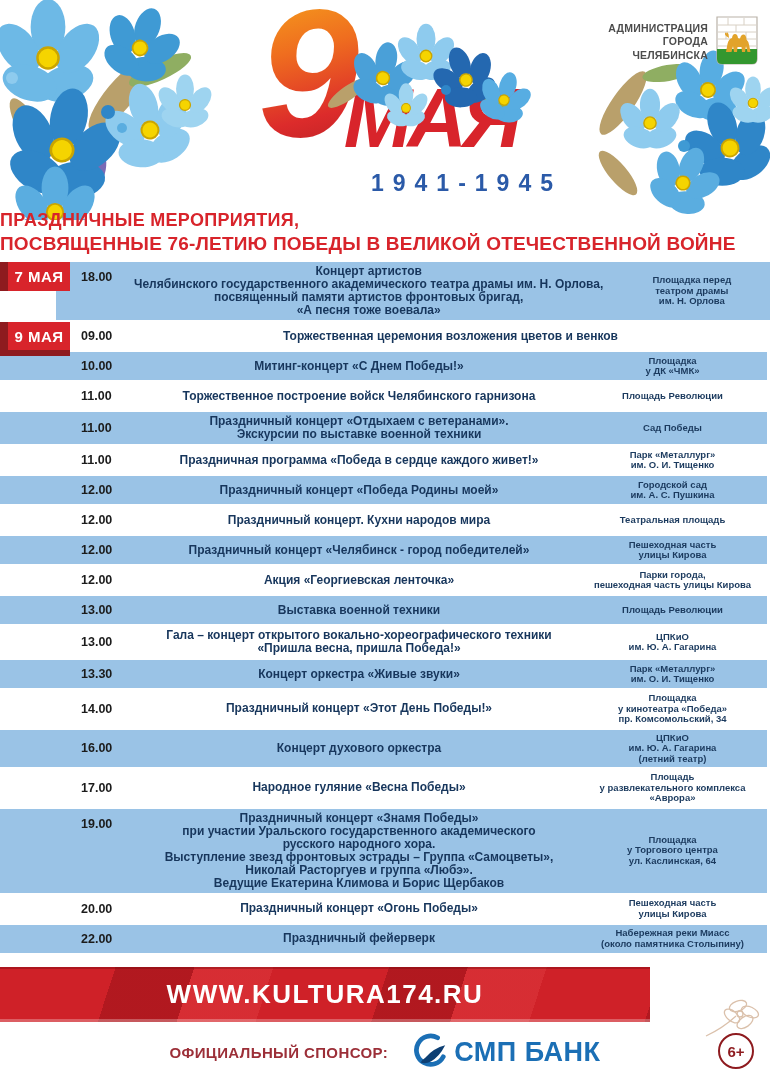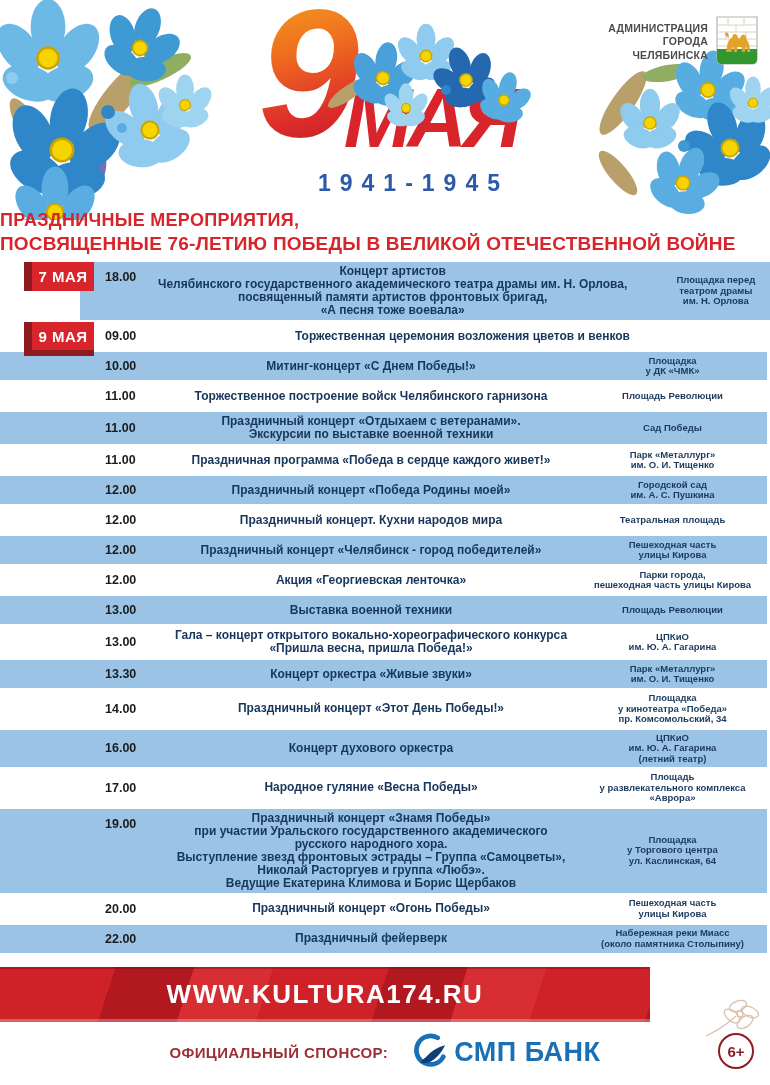--- a/index.html
+++ b/index.html
@@ -18,7 +18,7 @@
                -webkit-background-clip:text; background-clip:text; color:transparent; }
   .logo-may { position:absolute; left:92px; top:66px; font-size:84px; line-height:1; font-weight:bold; font-style:italic;
               color:#d8242b; letter-spacing:-5px; transform:scaleX(.98); }
-  .logo-years { position:absolute; left:68px; top:160px; width:228px; text-align:left; font-size:23px; font-weight:bold;
+  .logo-years { position:absolute; left:84px; top:160px; width:228px; text-align:right; font-size:23px; font-weight:bold;
                 color:#2b5aa8; letter-spacing:9px; }
   .logo-flowers { position:absolute; left:58px; top:8px; }
   .title { position:absolute; left:0; bottom:6px; width:100%; text-align:left; color:#d8242b; font-weight:bold; }

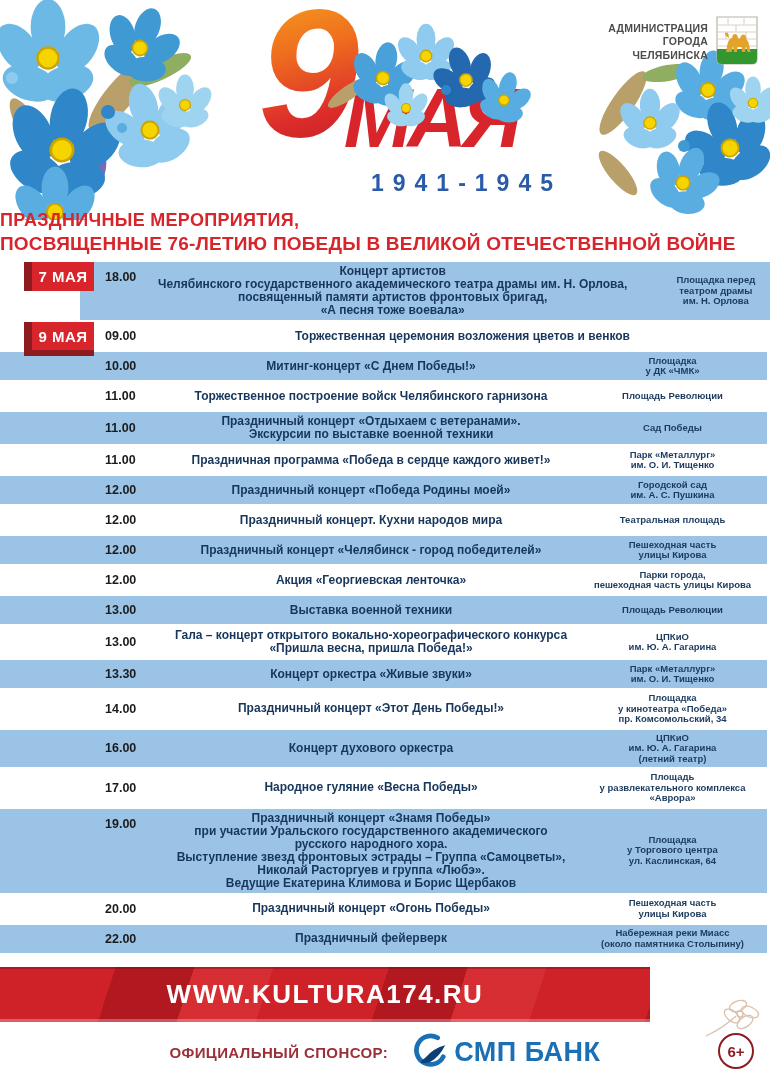--- a/index.html
+++ b/index.html
@@ -29,7 +29,7 @@
   .schedule { position:relative; width:767px; }
   .row { display:flex; min-height:28px; margin-bottom:2px; position:relative; }
   .row.bg-blue-full { background:#9ac3e6; }
-  .row .date-slot { width:56px; flex:none; position:relative;margin-left:24px; }
+  .row .date-slot { width:56px; flex:none; position:relative; }
   .row .row-main { flex:1; display:flex; align-items:center; }
   .row.bg-blue-part .row-main { background:#9ac3e6; }
   .time { width:78px; flex:none; padding-left:25px; font-weight:bold; font-size:12.5px; color:#1b1b1b; }

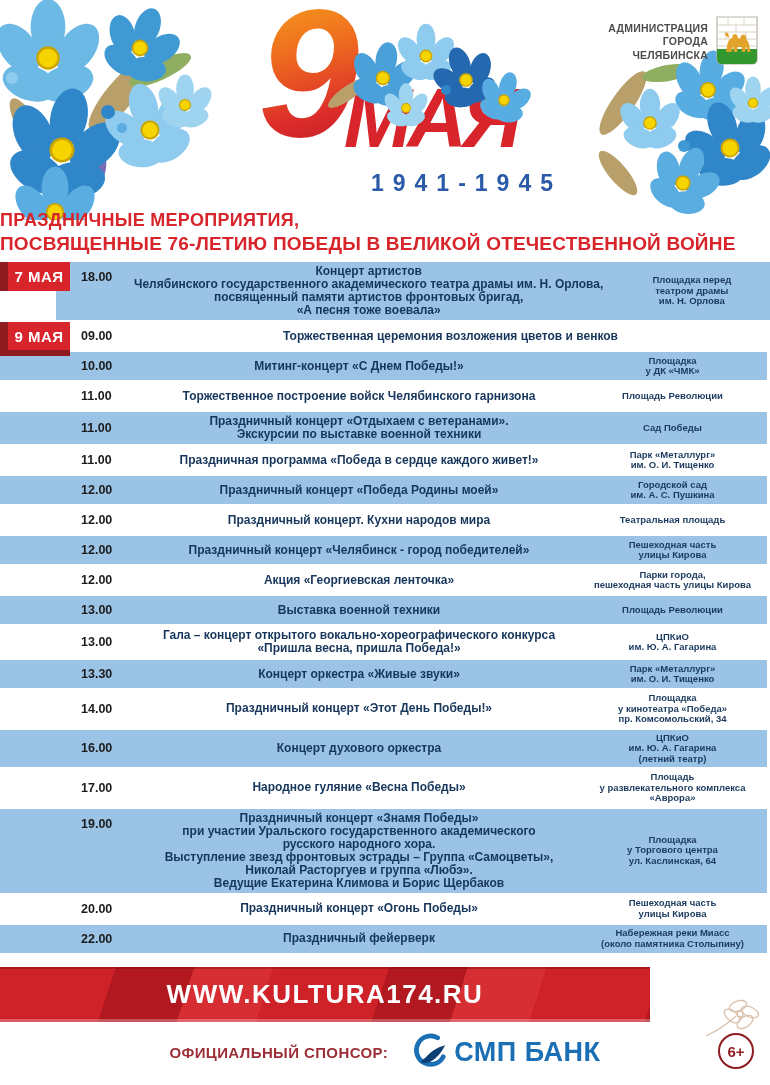--- a/index.html
+++ b/index.html
@@ -340,7 +340,7 @@
       <div class="row-main">
         <div class="time">13.00</div>
         <div class="event">
-            <div>Гала – концерт открытого вокально-хореографического конкурса</div>
+            <div>Гала – концерт открытого вокально-хореографического техники</div>
             <div>«Пришла весна, пришла Победа!»</div>
           </div>
         <div class="location">

